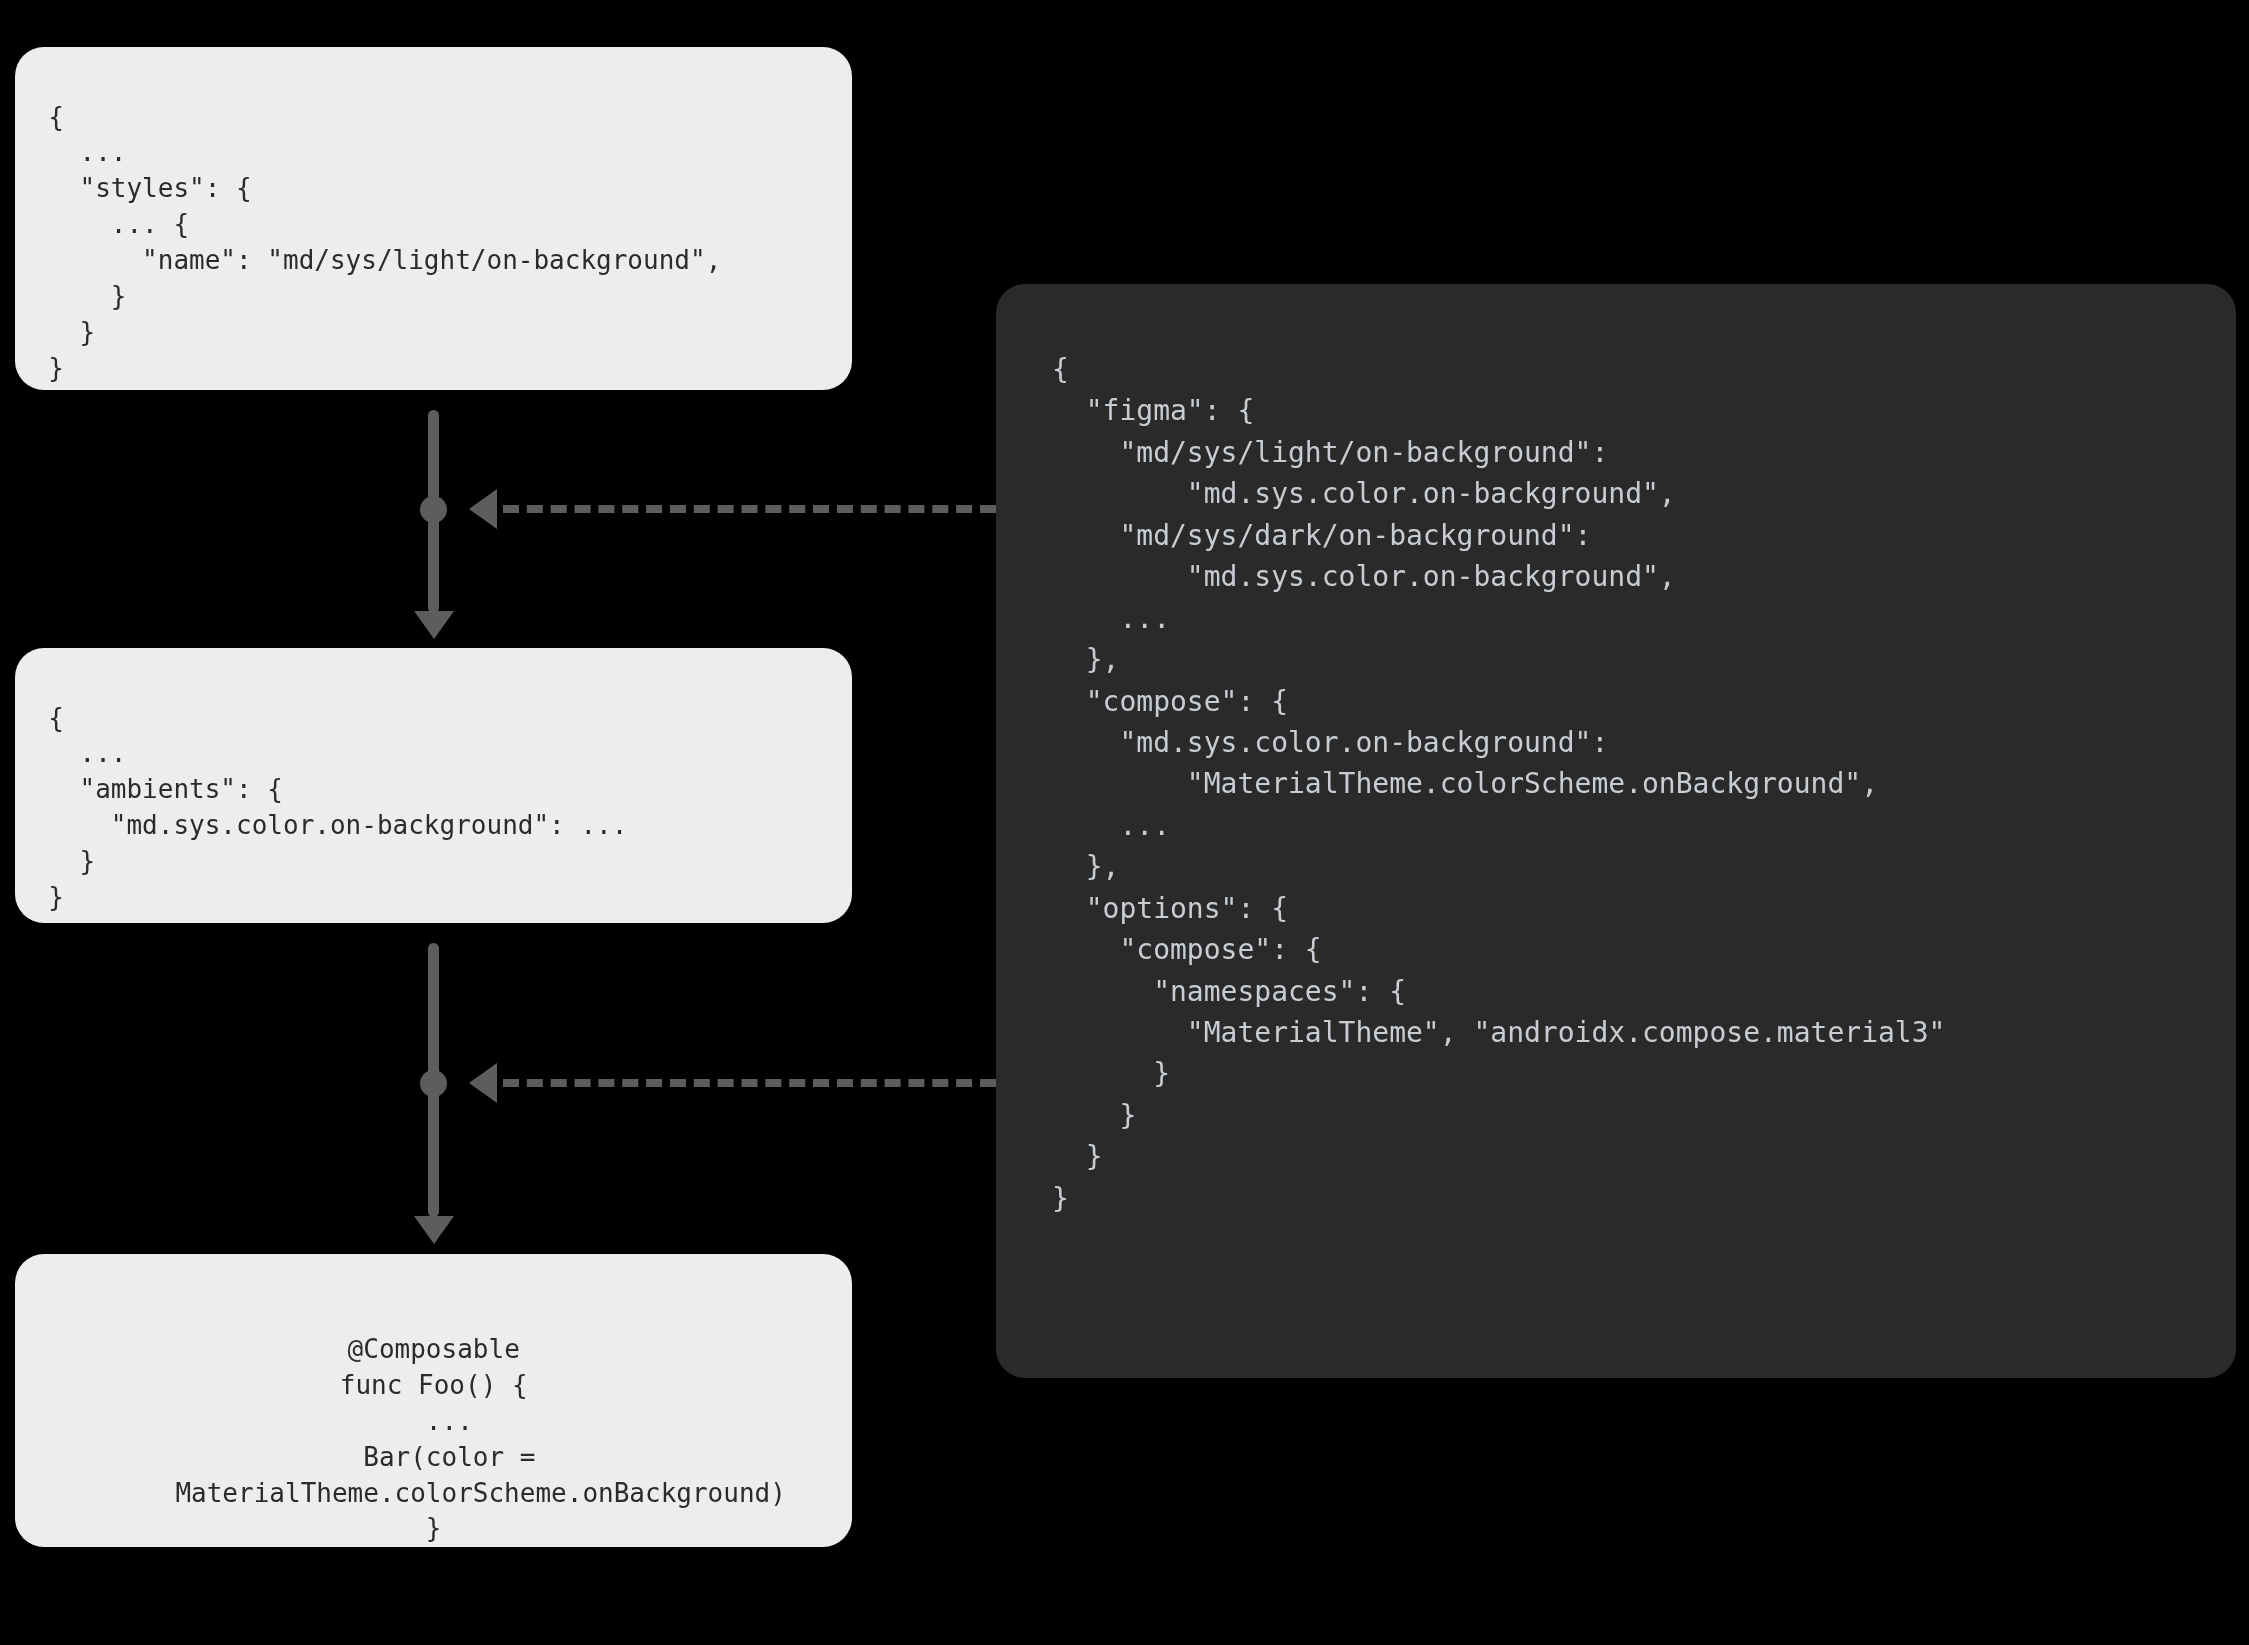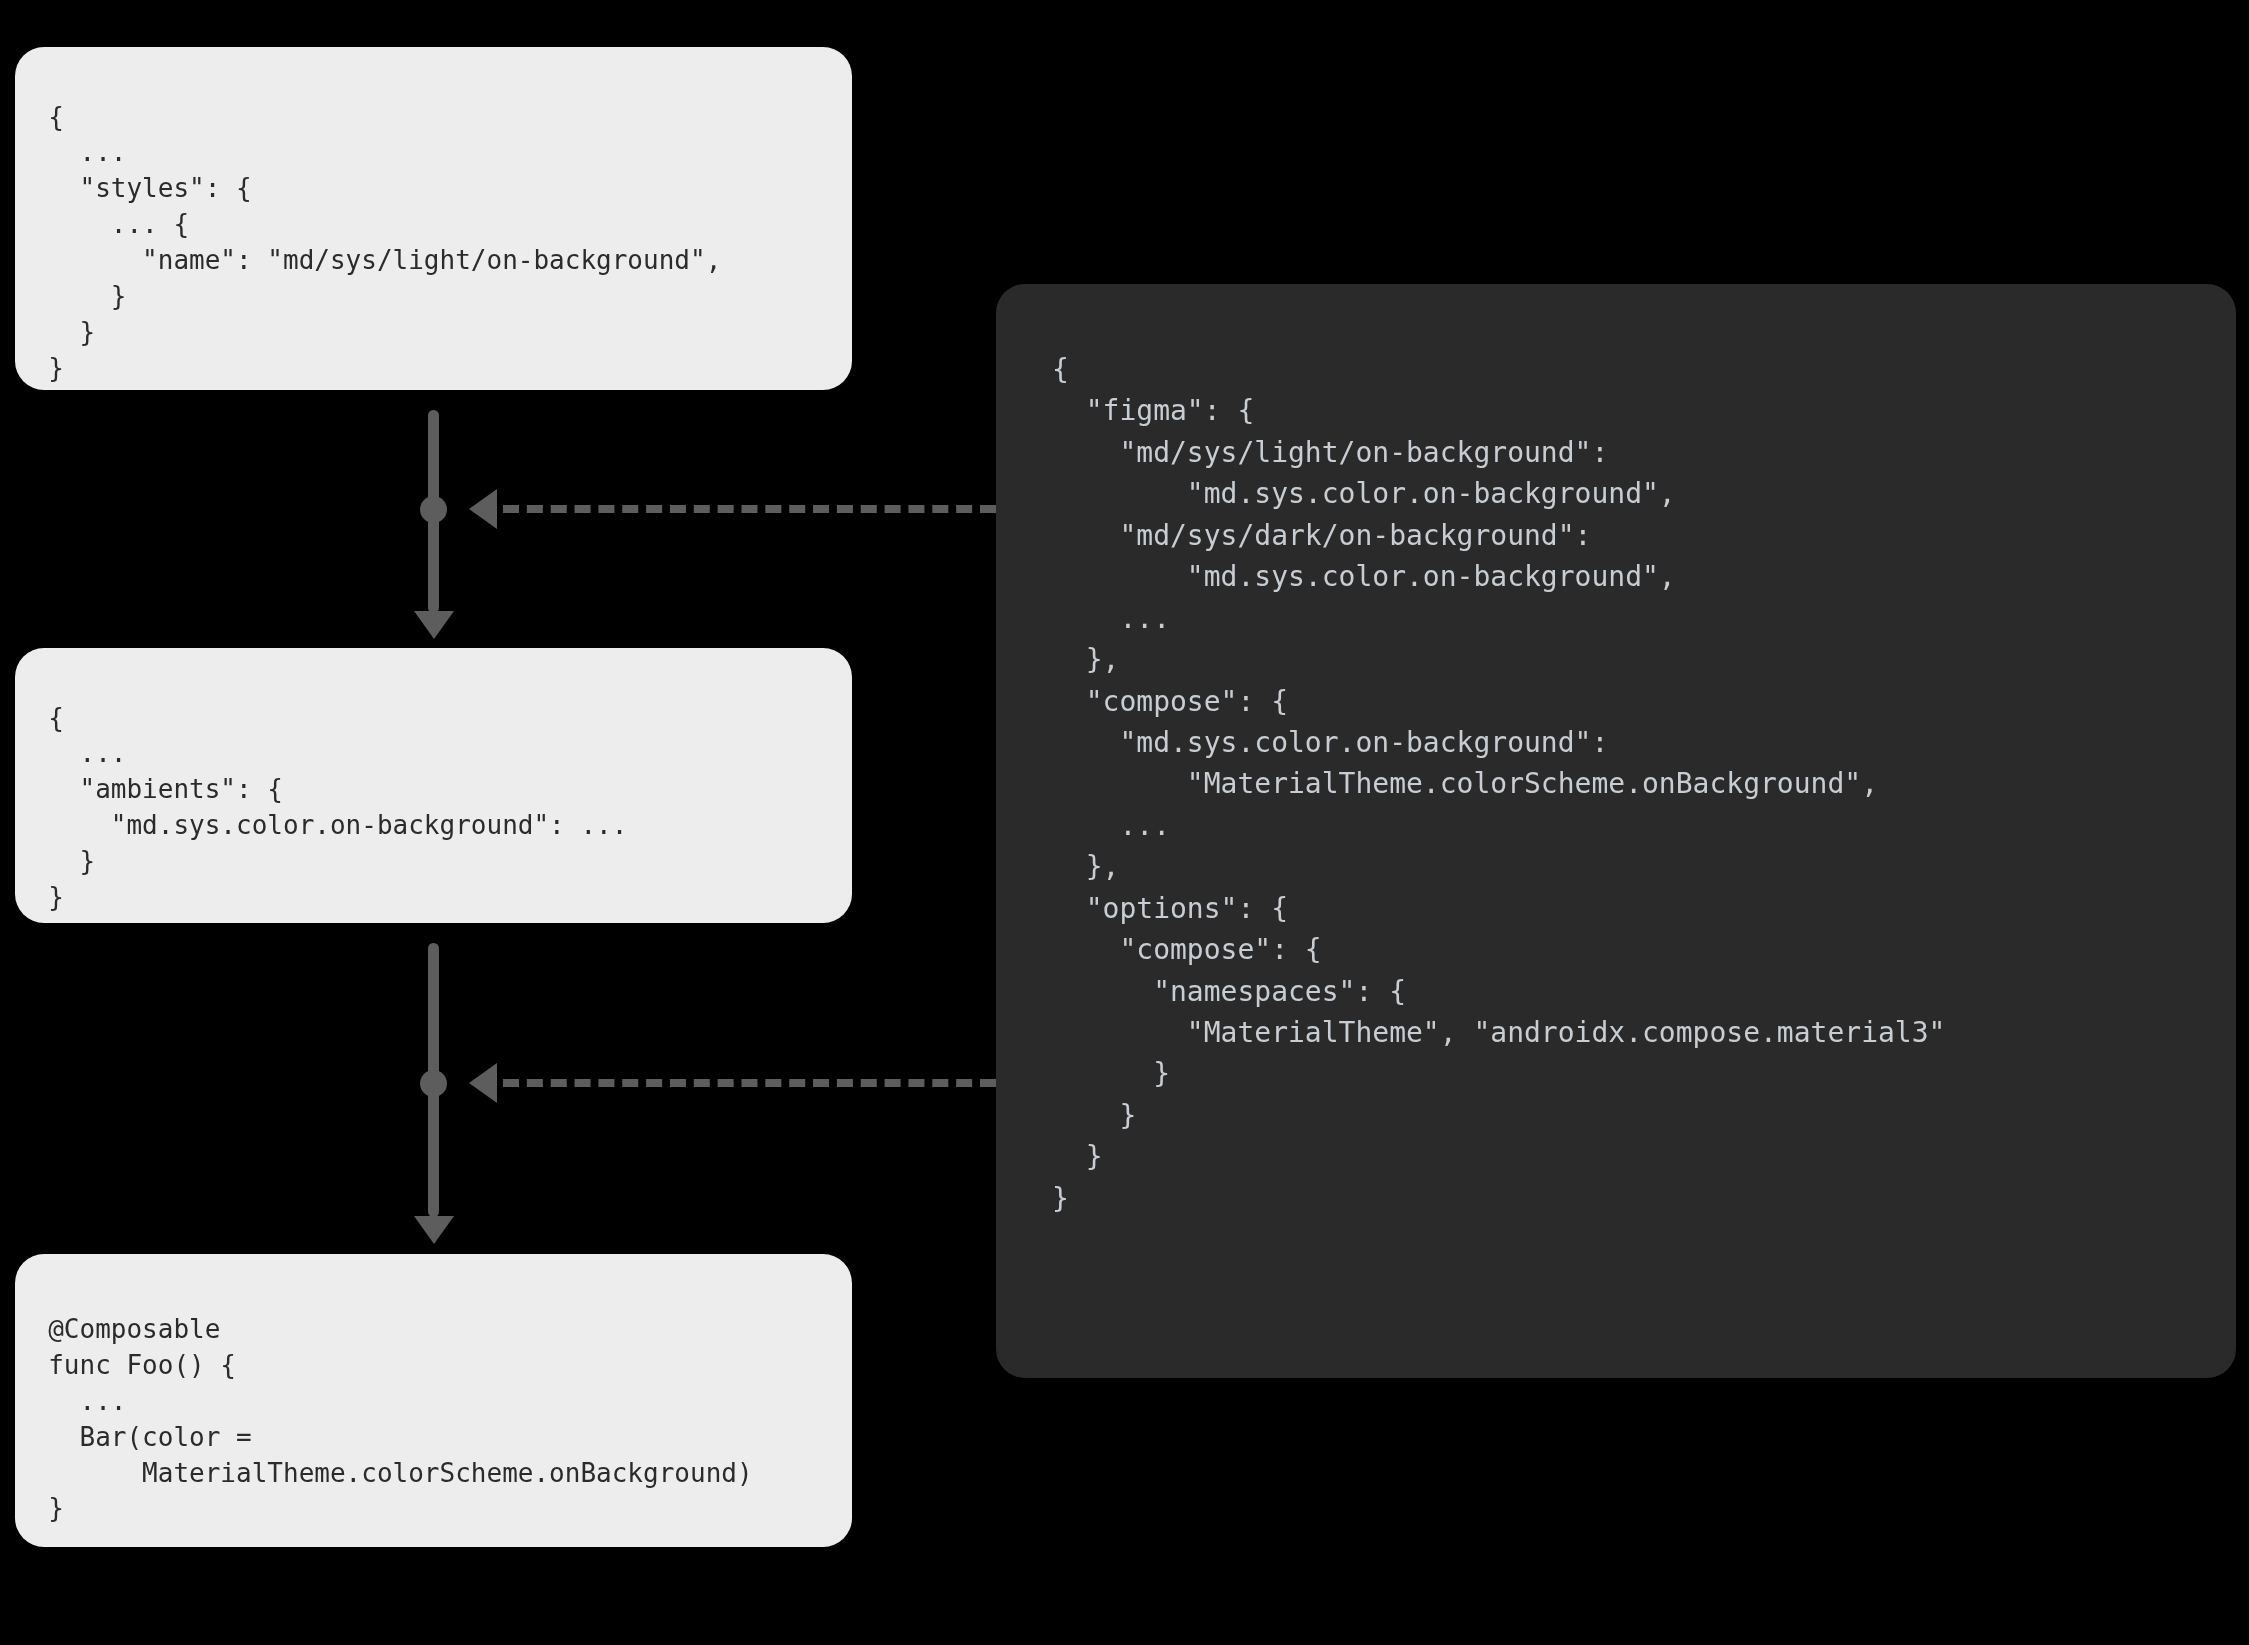--- a/index.html
+++ b/index.html
@@ -42,7 +42,7 @@
   
   #b1 { left: 15.2px;  top: 47px;   width: 837px; height: 343px; }
   #b2 { left: 15.2px;  top: 648px; width: 837px; height: 275px; }
-  #b3 { left: 15.2px;  top: 1254px; width: 837px; height: 293px; padding-top:36px;}
+  #b3 { left: 15.2px;  top: 1254px; width: 837px; height: 293px; padding-top:56px;text-align:center;}
   #cfg{ left: 996px; top: 284px;  width: 1240px; height: 1094px; padding: 43px 56px; }
 
   

